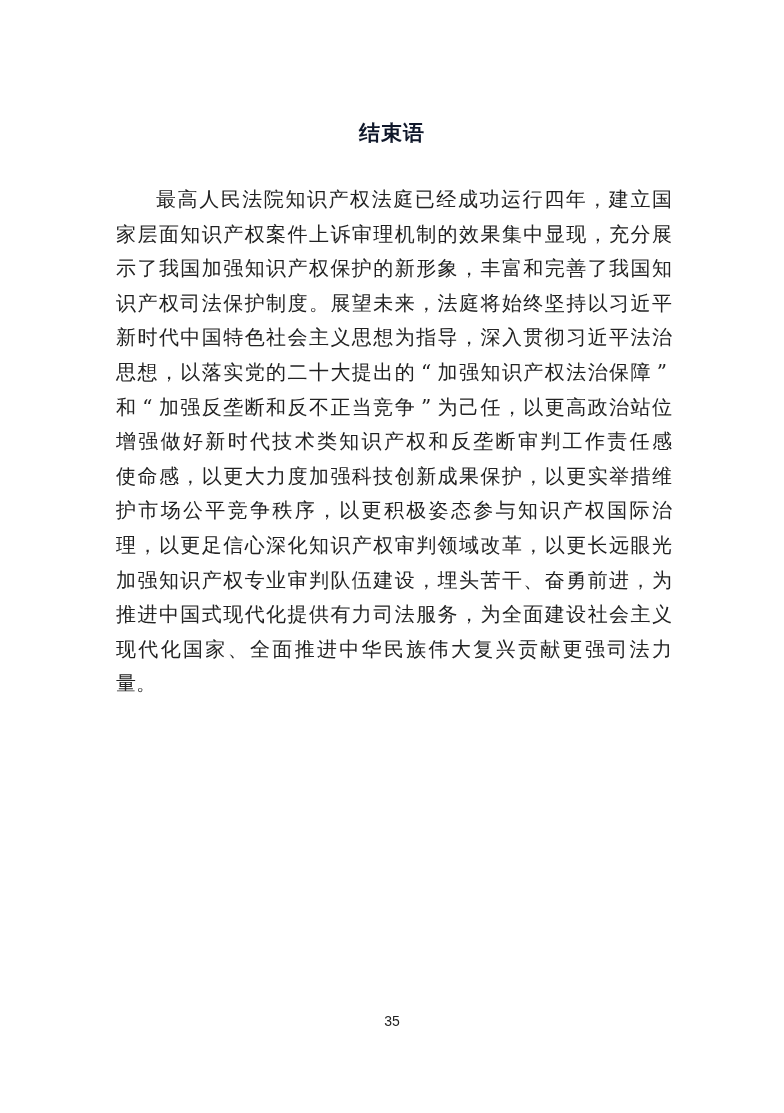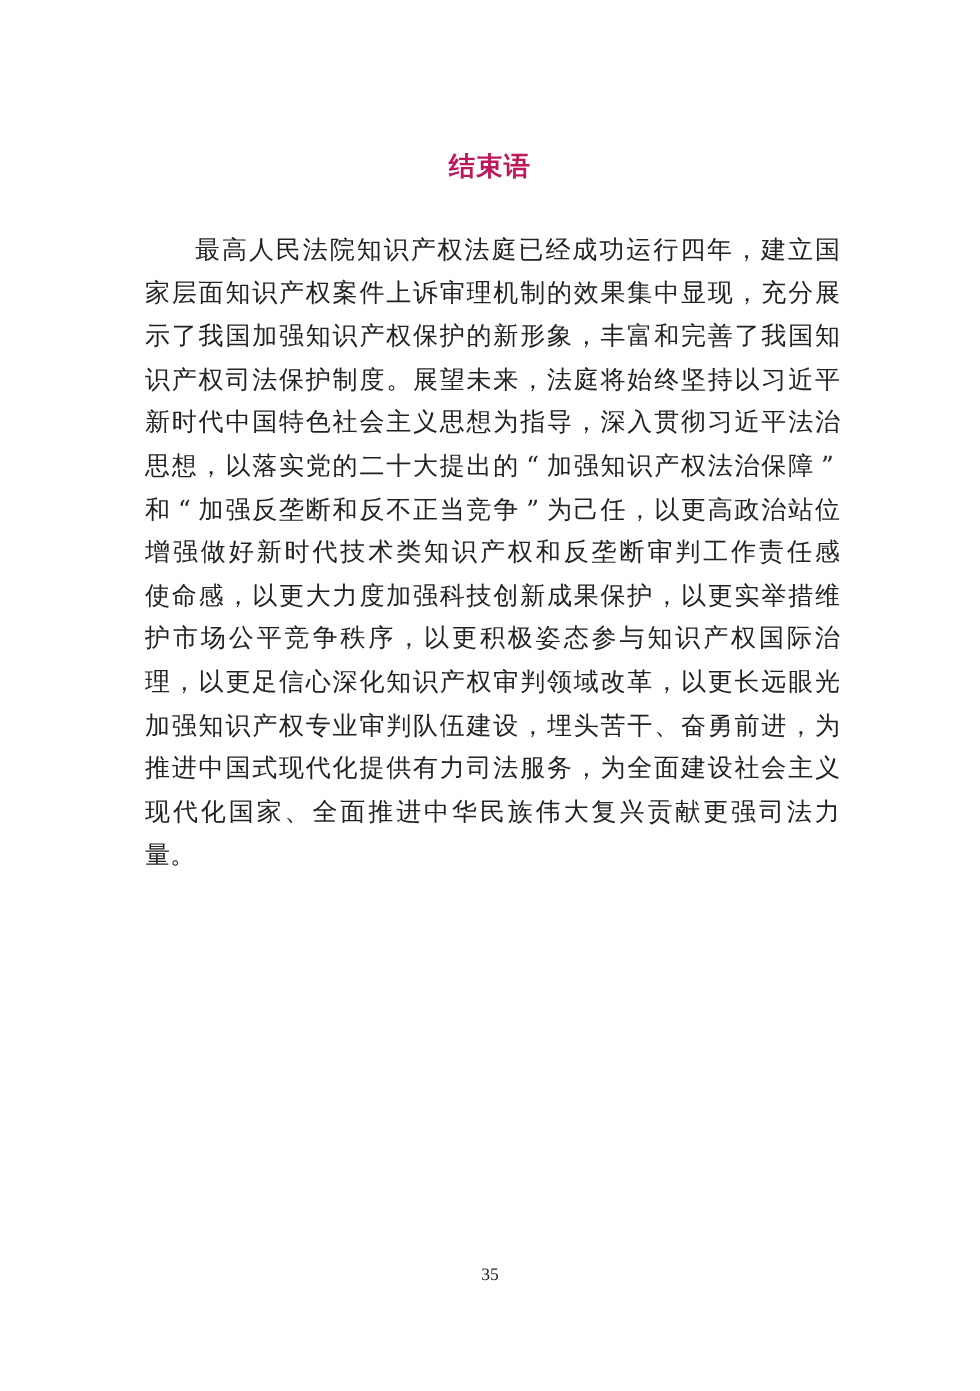--- a/index.html
+++ b/index.html
@@ -33,7 +33,7 @@
       font-size: 21px;
       line-height: 30px;
       letter-spacing: 1px;
-      color: #be185d;
+      color: #0f172a;
     }
     .body-text {
       position: absolute;

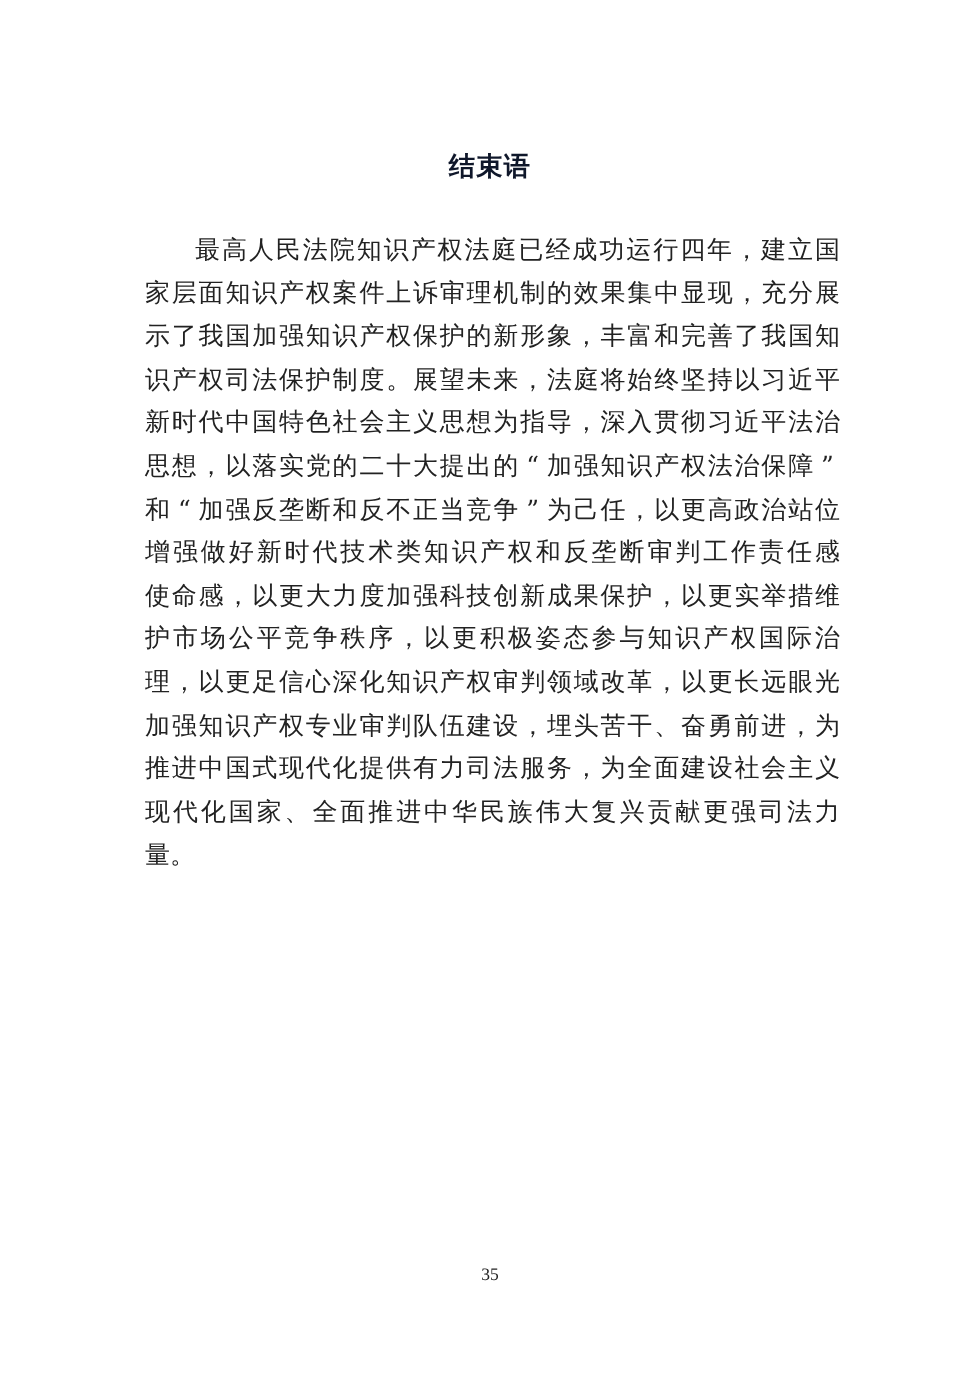--- a/index.html
+++ b/index.html
@@ -68,7 +68,7 @@
       width: 784px;
       top: 1013px;
       text-align: center;
-      font-family: Liberation Serif, serif;
+      font-family: Liberation Sans, sans-serif;
       font-size: 14px;
       color: #222222;
     }

